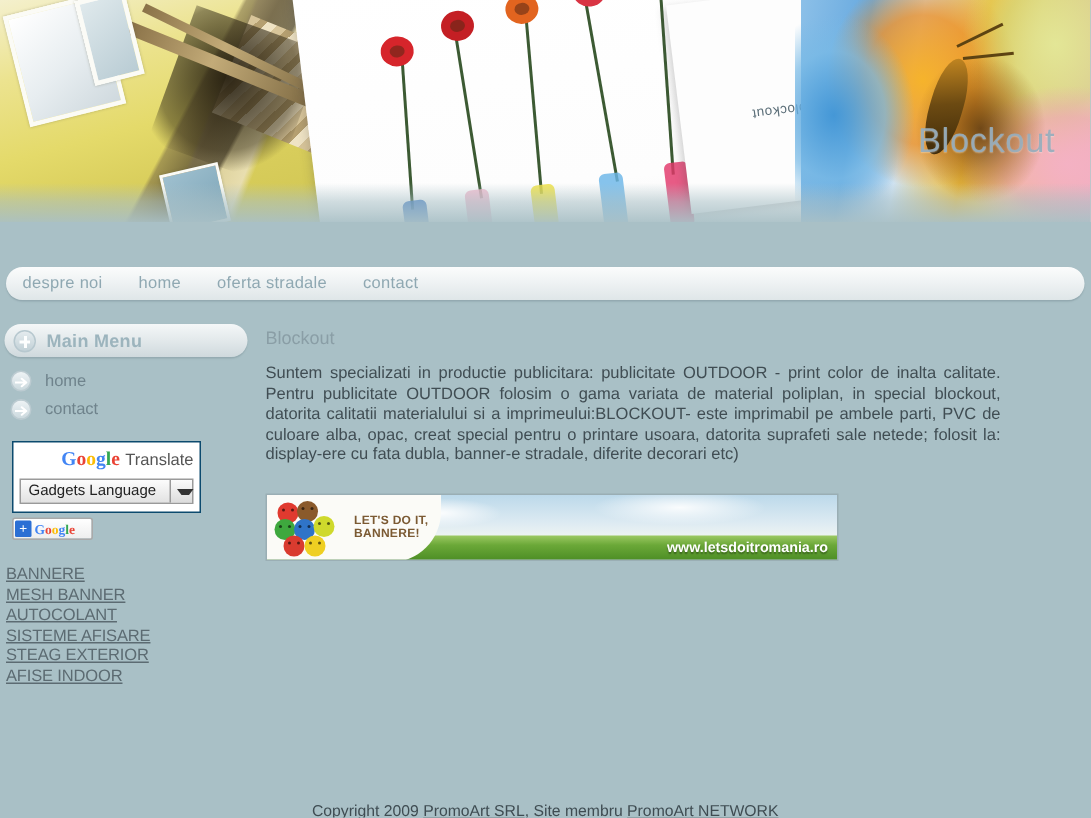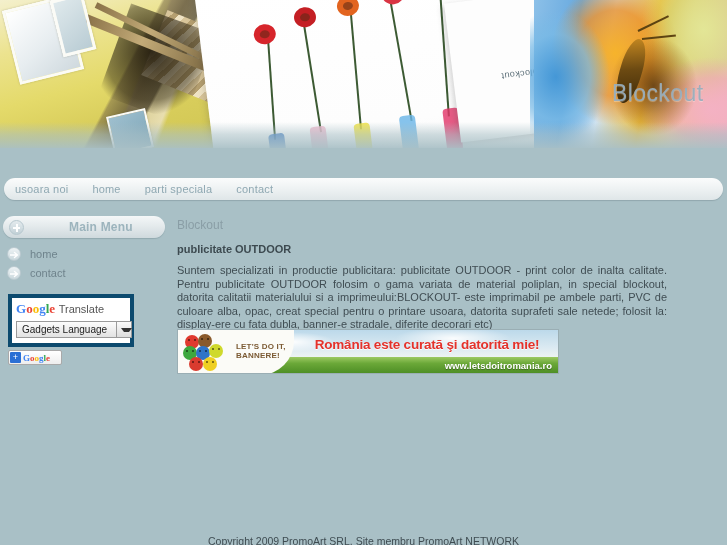--- a/index.html
+++ b/index.html
@@ -359,7 +359,7 @@
   </div>
 
   <div class="navbar">
-    <a class="navlink">usoara noi</a>
+    <a class="navlink">despre noi</a>
     <a class="navlink">home</a>
     <a class="navlink">parti speciala</a>
     <a class="navlink">contact</a>

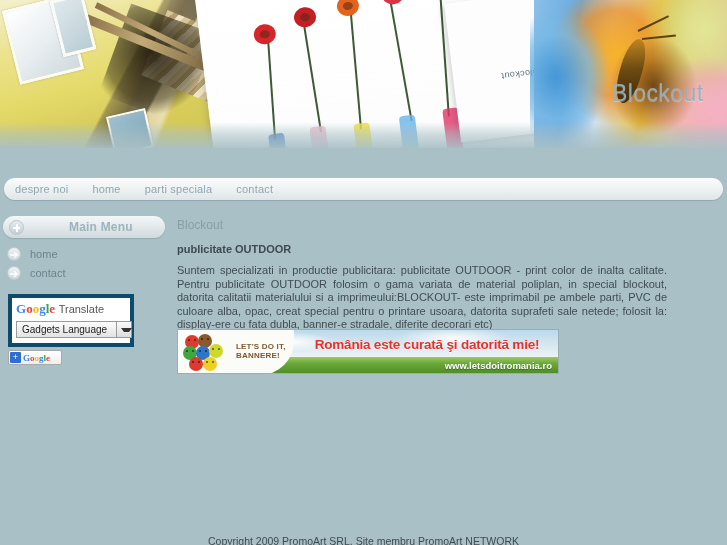--- a/index.html
+++ b/index.html
@@ -361,7 +361,7 @@
   <div class="navbar">
     <a class="navlink">despre noi</a>
     <a class="navlink">home</a>
-    <a class="navlink">parti speciala</a>
+    <a class="navlink">oferta stradale</a>
     <a class="navlink">contact</a>
   </div>
 

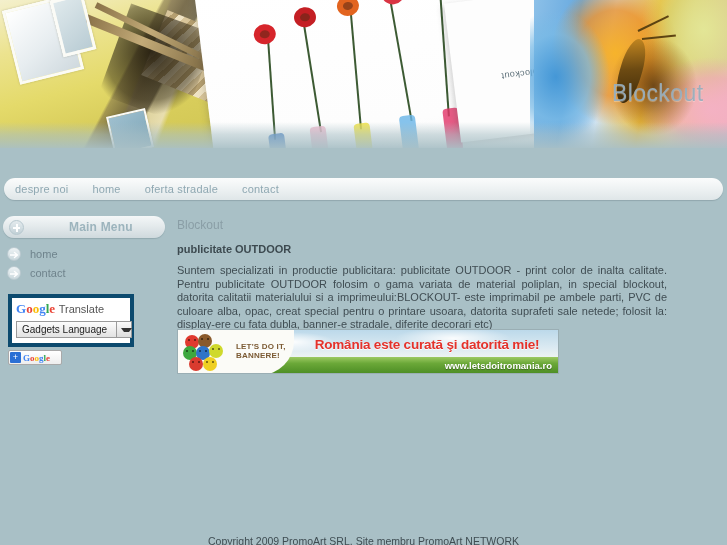--- a/index.html
+++ b/index.html
@@ -164,7 +164,7 @@
   }
   .plus-icon::before { left: 3px; top: 6px; width: 7px; height: 2px; }
   .plus-icon::after  { left: 6px; top: 3px; width: 2px; height: 8px; }
-  .modtitle { font-size: 12px; font-weight: bold; color: #9cb4bd; letter-spacing: .2px; margin-left: 38px; }
+  .modtitle { font-size: 12px; font-weight: bold; color: #9cb4bd; letter-spacing: .2px; }
 
   .menulist { list-style: none; margin: 8px 0 0 0; padding: 0; }
   .menuitem { display: flex; align-items: center; height: 15px; margin-bottom: 4px; }

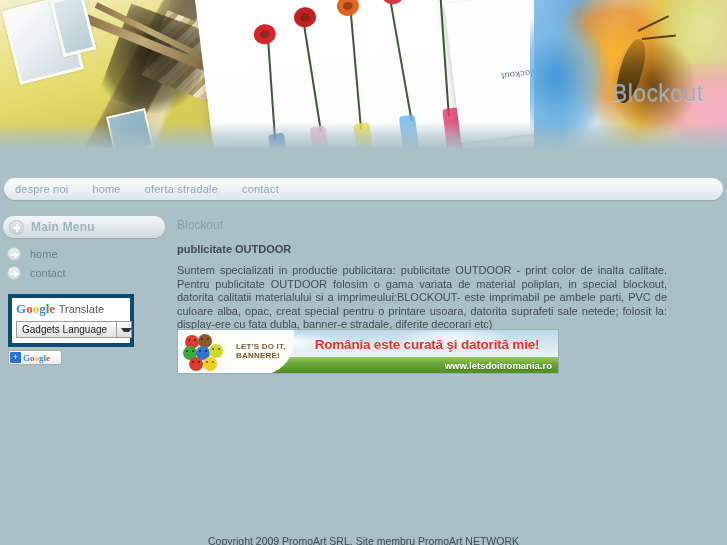--- a/index.html
+++ b/index.html
@@ -415,7 +415,6 @@
 
   <div class="content">
     <div class="page-title">Blockout</div>
-    <div class="article-title">publicitate OUTDOOR</div>
     <div class="article-body">Suntem specializati in productie publicitara: publicitate OUTDOOR - print color de inalta calitate. Pentru publicitate OUTDOOR folosim o gama variata de material poliplan, in special blockout, datorita calitatii materialului si a imprimeului:BLOCKOUT- este imprimabil pe ambele parti, PVC de culoare alba, opac, creat special pentru o printare usoara, datorita suprafeti sale netede; folosit la: display-ere cu fata dubla, banner-e stradale, diferite decorari etc)</div>
   </div>
 

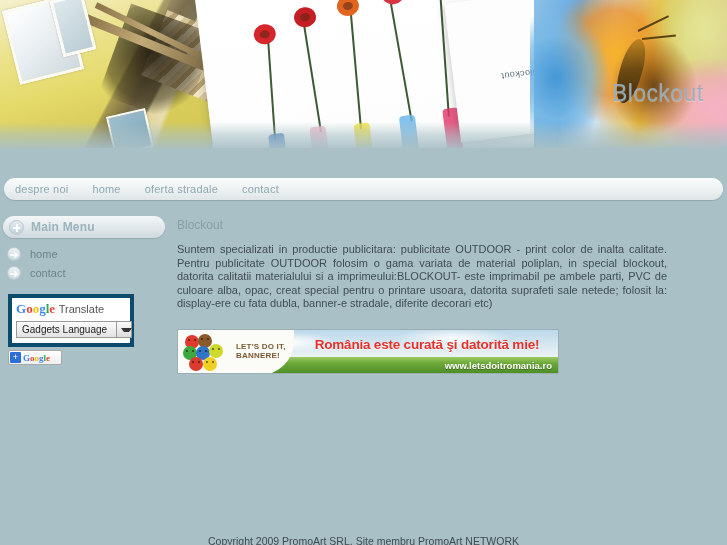--- a/index.html
+++ b/index.html
@@ -182,8 +182,9 @@
   .gt-wrap { margin: 14px 0 0 8px; width: 130px; }
   .gt-box {
     width: 126px; background: #ffffff;
-    border: 4px solid #0c4a6e;
+    border: 1px solid #0c4a6e;
     padding: 3px 4px 5px 4px;
+    text-align: right;
   }
   .gt-brand { font-size: 13px; line-height: 15px; white-space: nowrap; }
   .gt-brand .g1 { color:#4285F4; font-family:"Liberation Serif", serif; font-weight:bold; }

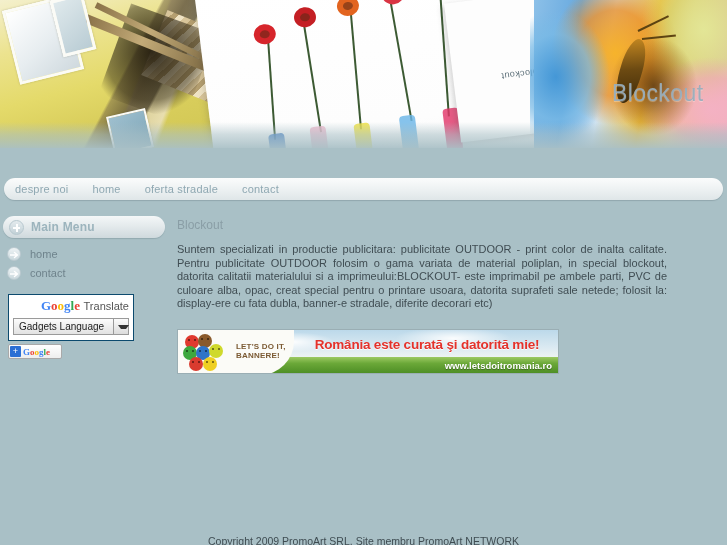--- a/index.html
+++ b/index.html
@@ -438,7 +438,6 @@
       <div>BANNERE!</div>
     </div>
 
-    <div class="banner-title">România este curată şi datorită mie!</div>
     <div class="banner-url">www.letsdoitromania.ro</div>
   </div>
 

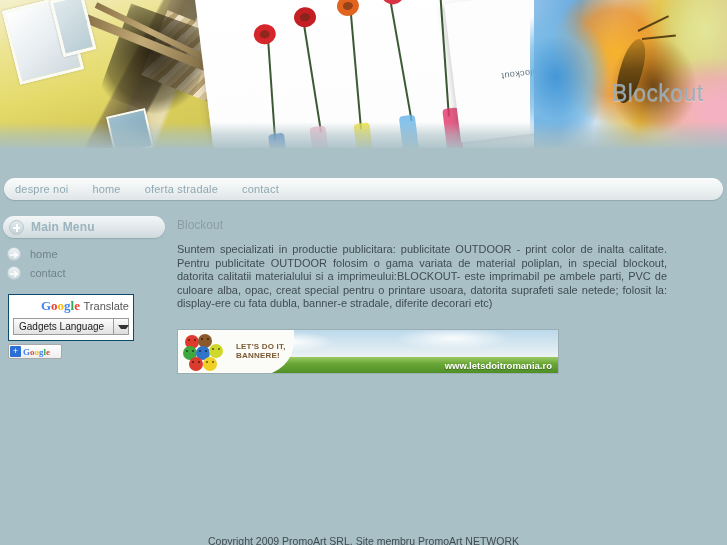--- a/index.html
+++ b/index.html
@@ -411,6 +411,14 @@
     </div>
 
     <div class="produse-wrap">
+      <ul class="prodlist">
+        <li><a class="prodlink">BANNERE</a></li>
+        <li><a class="prodlink">MESH BANNER</a></li>
+        <li><a class="prodlink">AUTOCOLANT</a></li>
+        <li><a class="prodlink">SISTEME AFISARE</a></li>
+        <li><a class="prodlink">STEAG EXTERIOR</a></li>
+        <li><a class="prodlink">AFISE INDOOR</a></li>
+      </ul>
     </div>
   </div>
 

